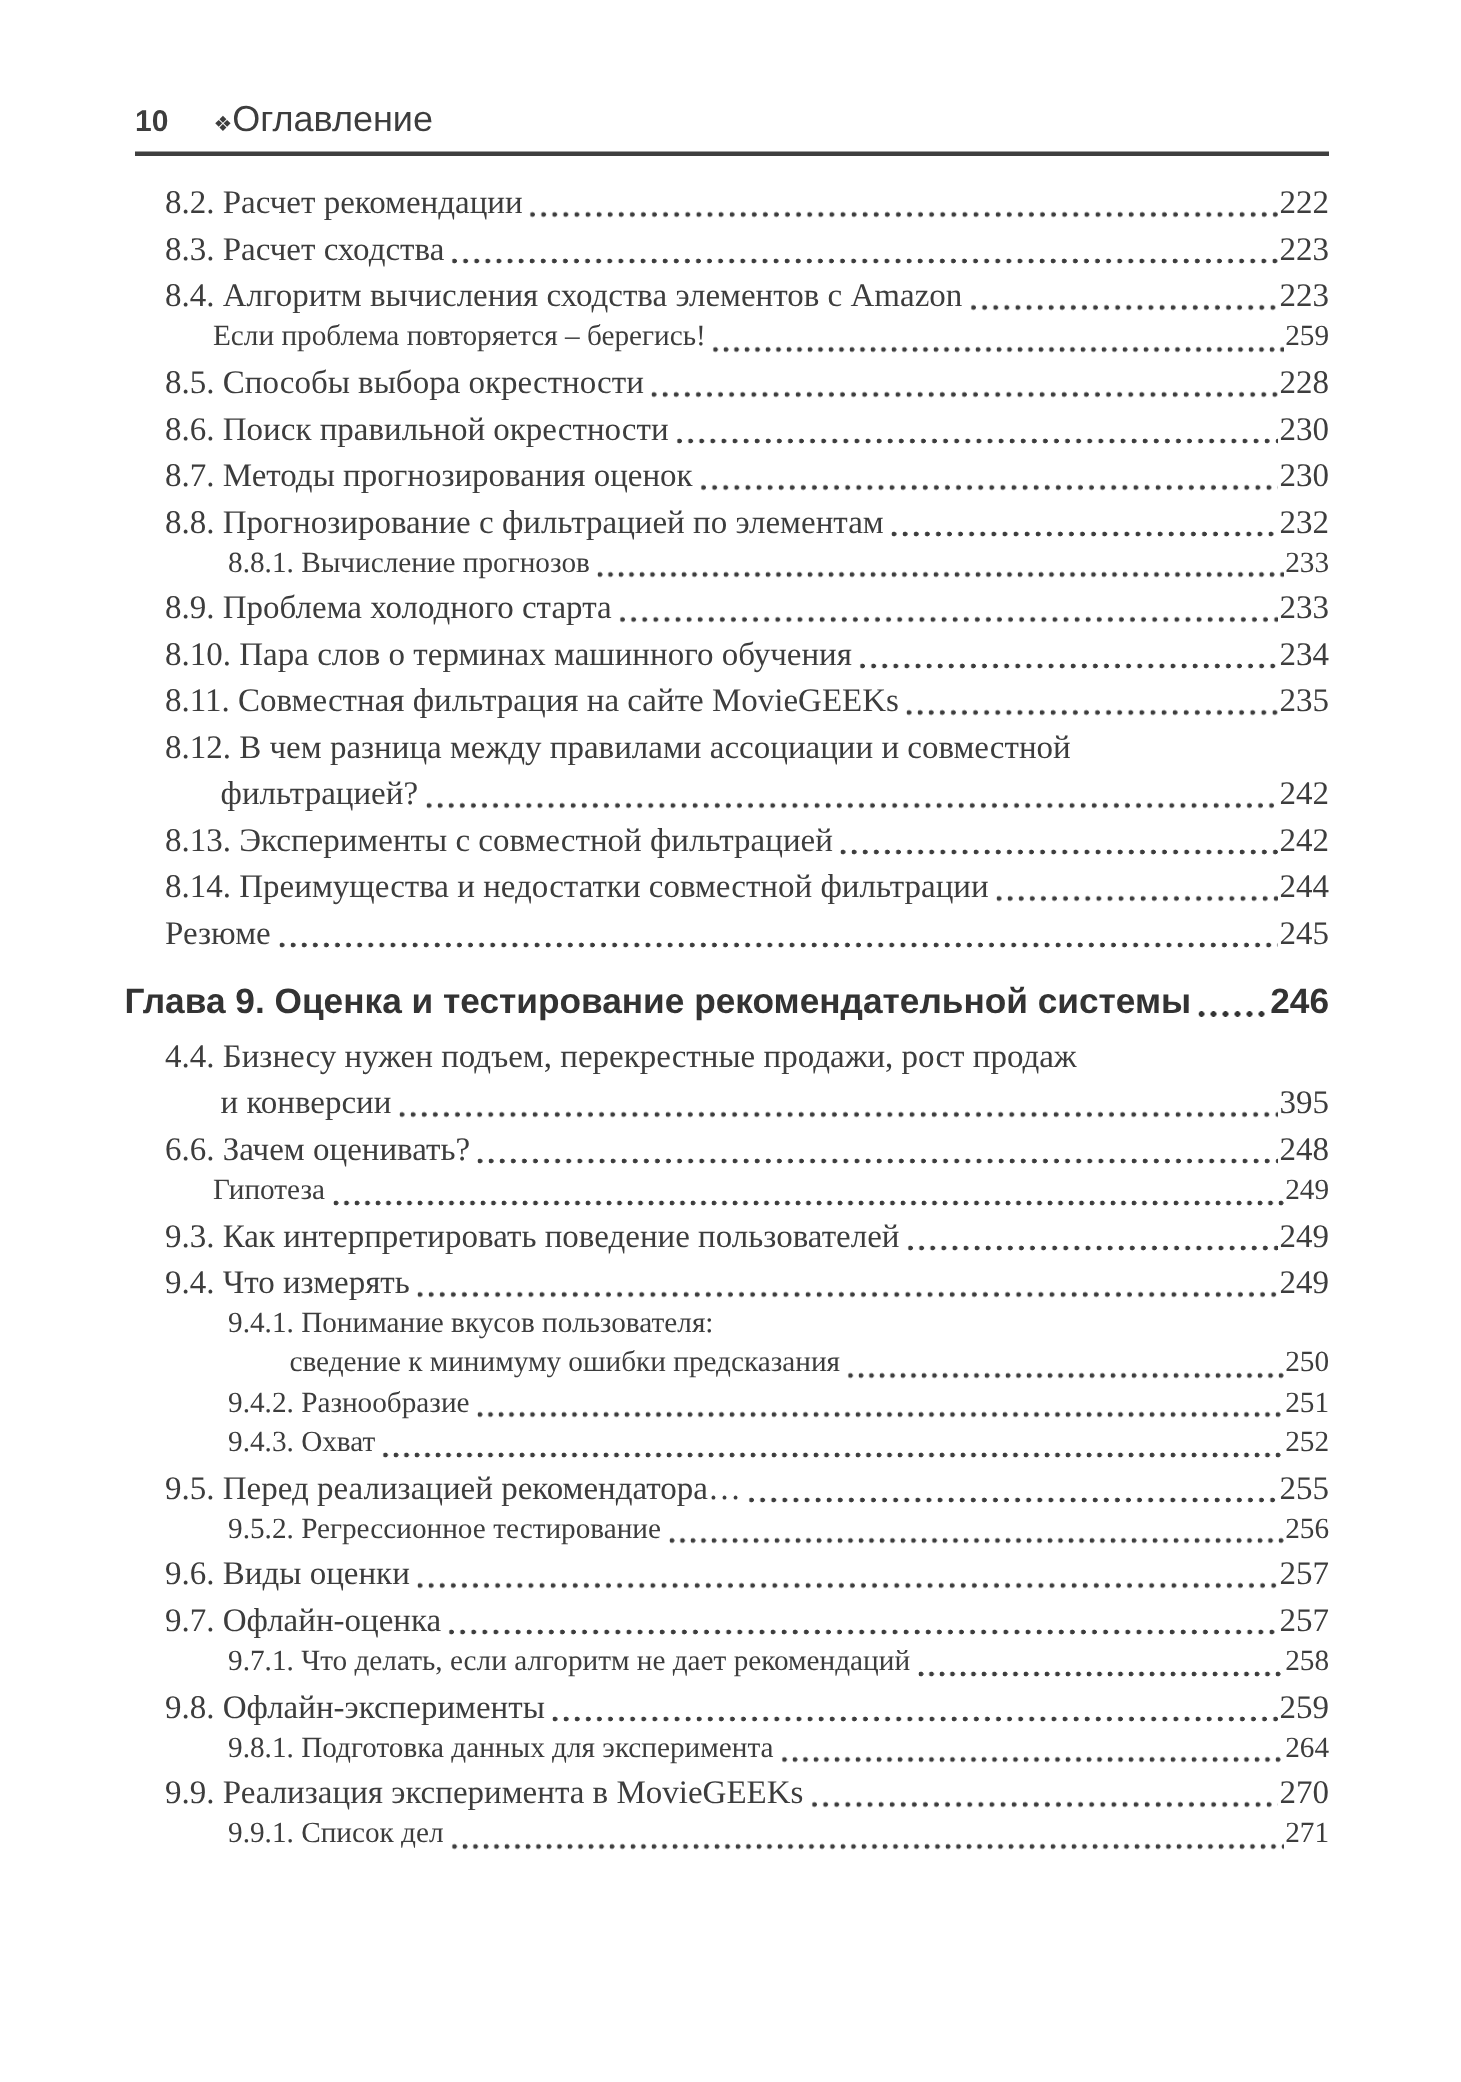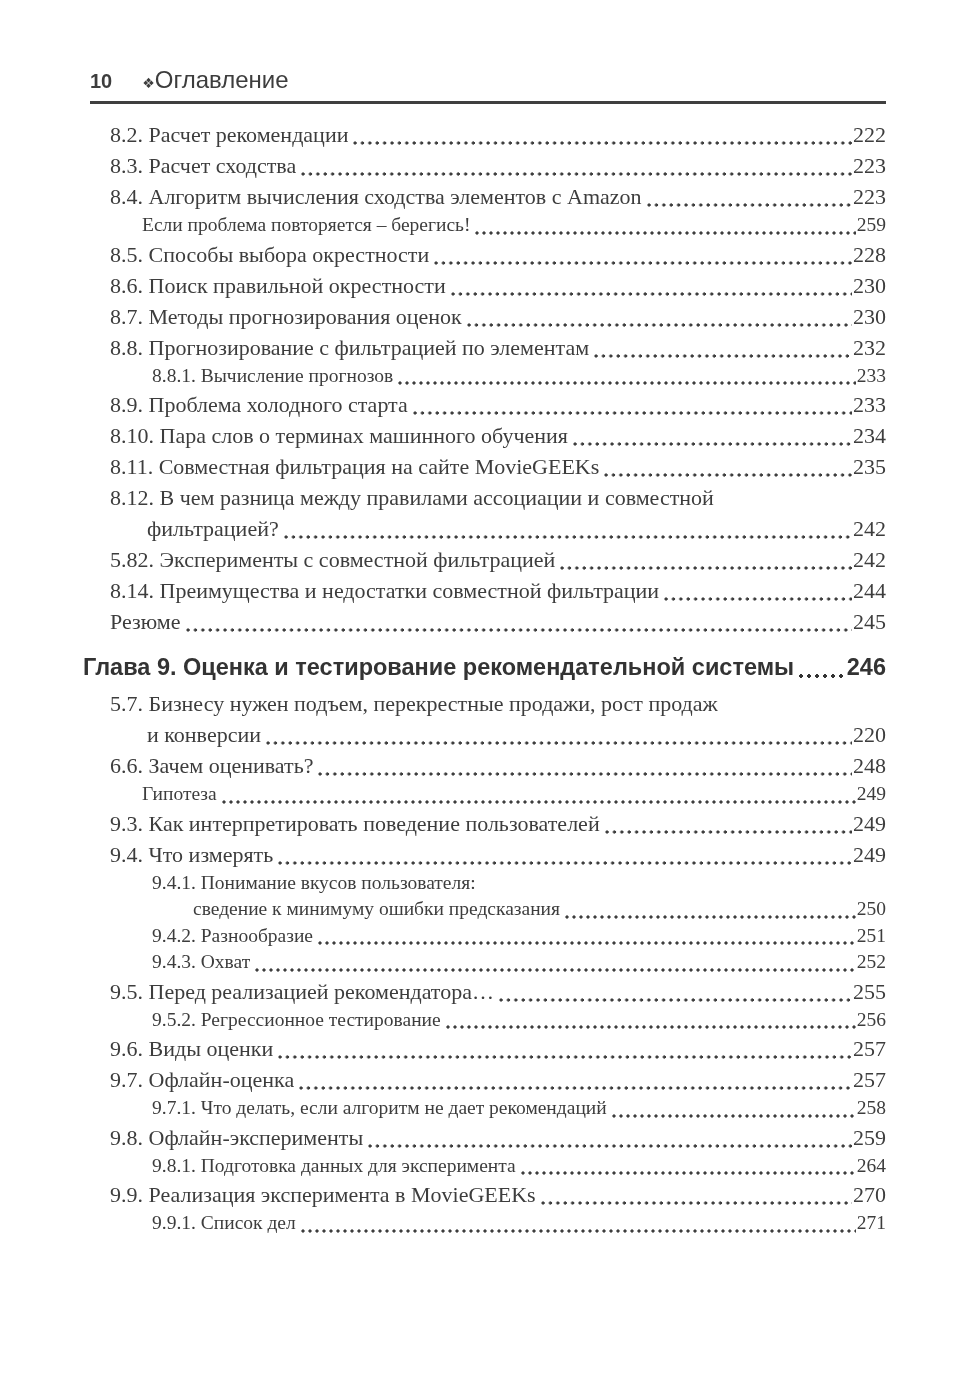--- a/index.html
+++ b/index.html
@@ -170,7 +170,7 @@
       </div>
       <div class="entry l1">
         <div class="line">
-          <span class="t">5.82. Эксперименты с совместной фильтрацией</span>
+          <span class="t">8.13. Эксперименты с совместной фильтрацией</span>
           <div class="dots"></div>
           <span class="pg">242</span>
         </div>

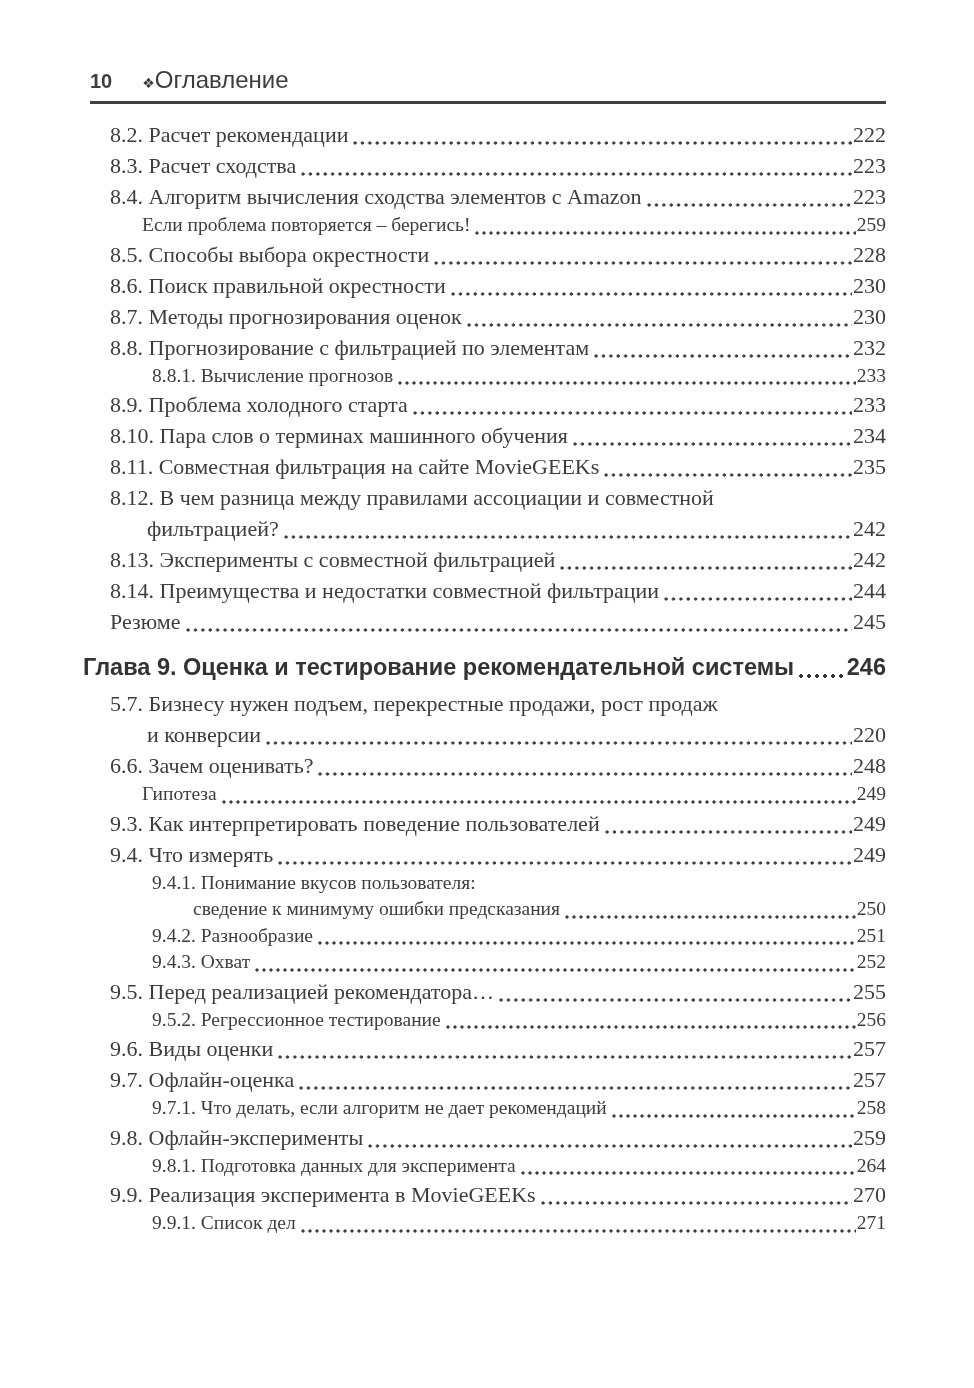--- a/index.html
+++ b/index.html
@@ -197,7 +197,7 @@
         </div>
       </div>
       <div class="entry l1">
-        <div class="line plain"><span class="t">5.7. Бизнесу нужен подъем, перекрестные продажи, рост продаж</span></div>
+        <div class="line plain"><span class="t">4.4. Бизнесу нужен подъем, перекрестные продажи, рост продаж</span></div>
         <div class="line cont">
           <span class="t">и конверсии</span>
           <div class="dots"></div>

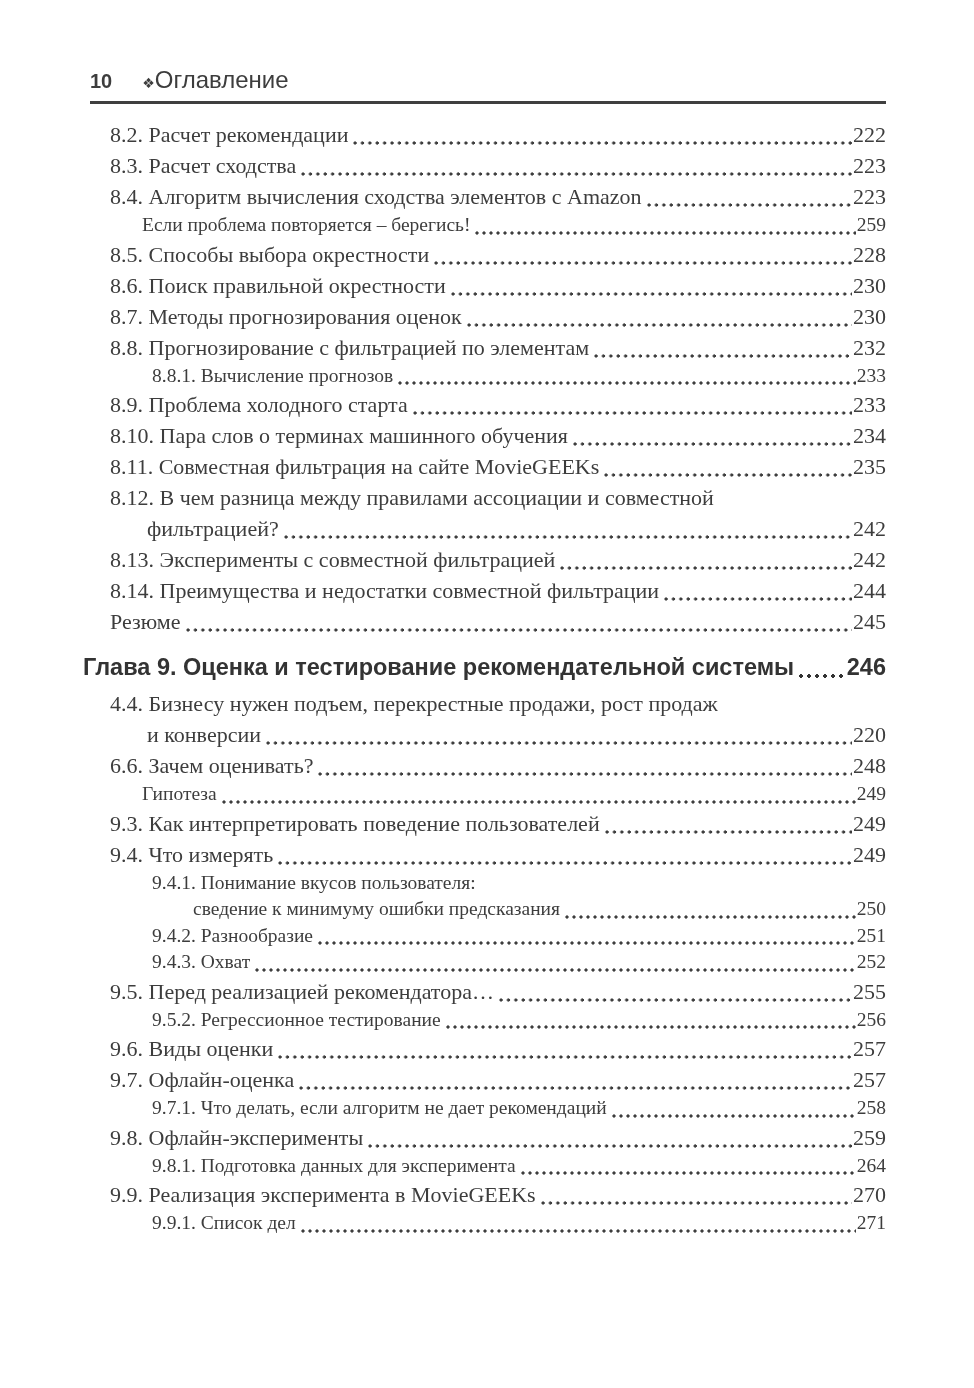--- a/index.html
+++ b/index.html
@@ -201,7 +201,7 @@
         <div class="line cont">
           <span class="t">и конверсии</span>
           <div class="dots"></div>
-          <span class="pg">220</span>
+          <span class="pg">395</span>
         </div>
       </div>
       <div class="entry l1">

